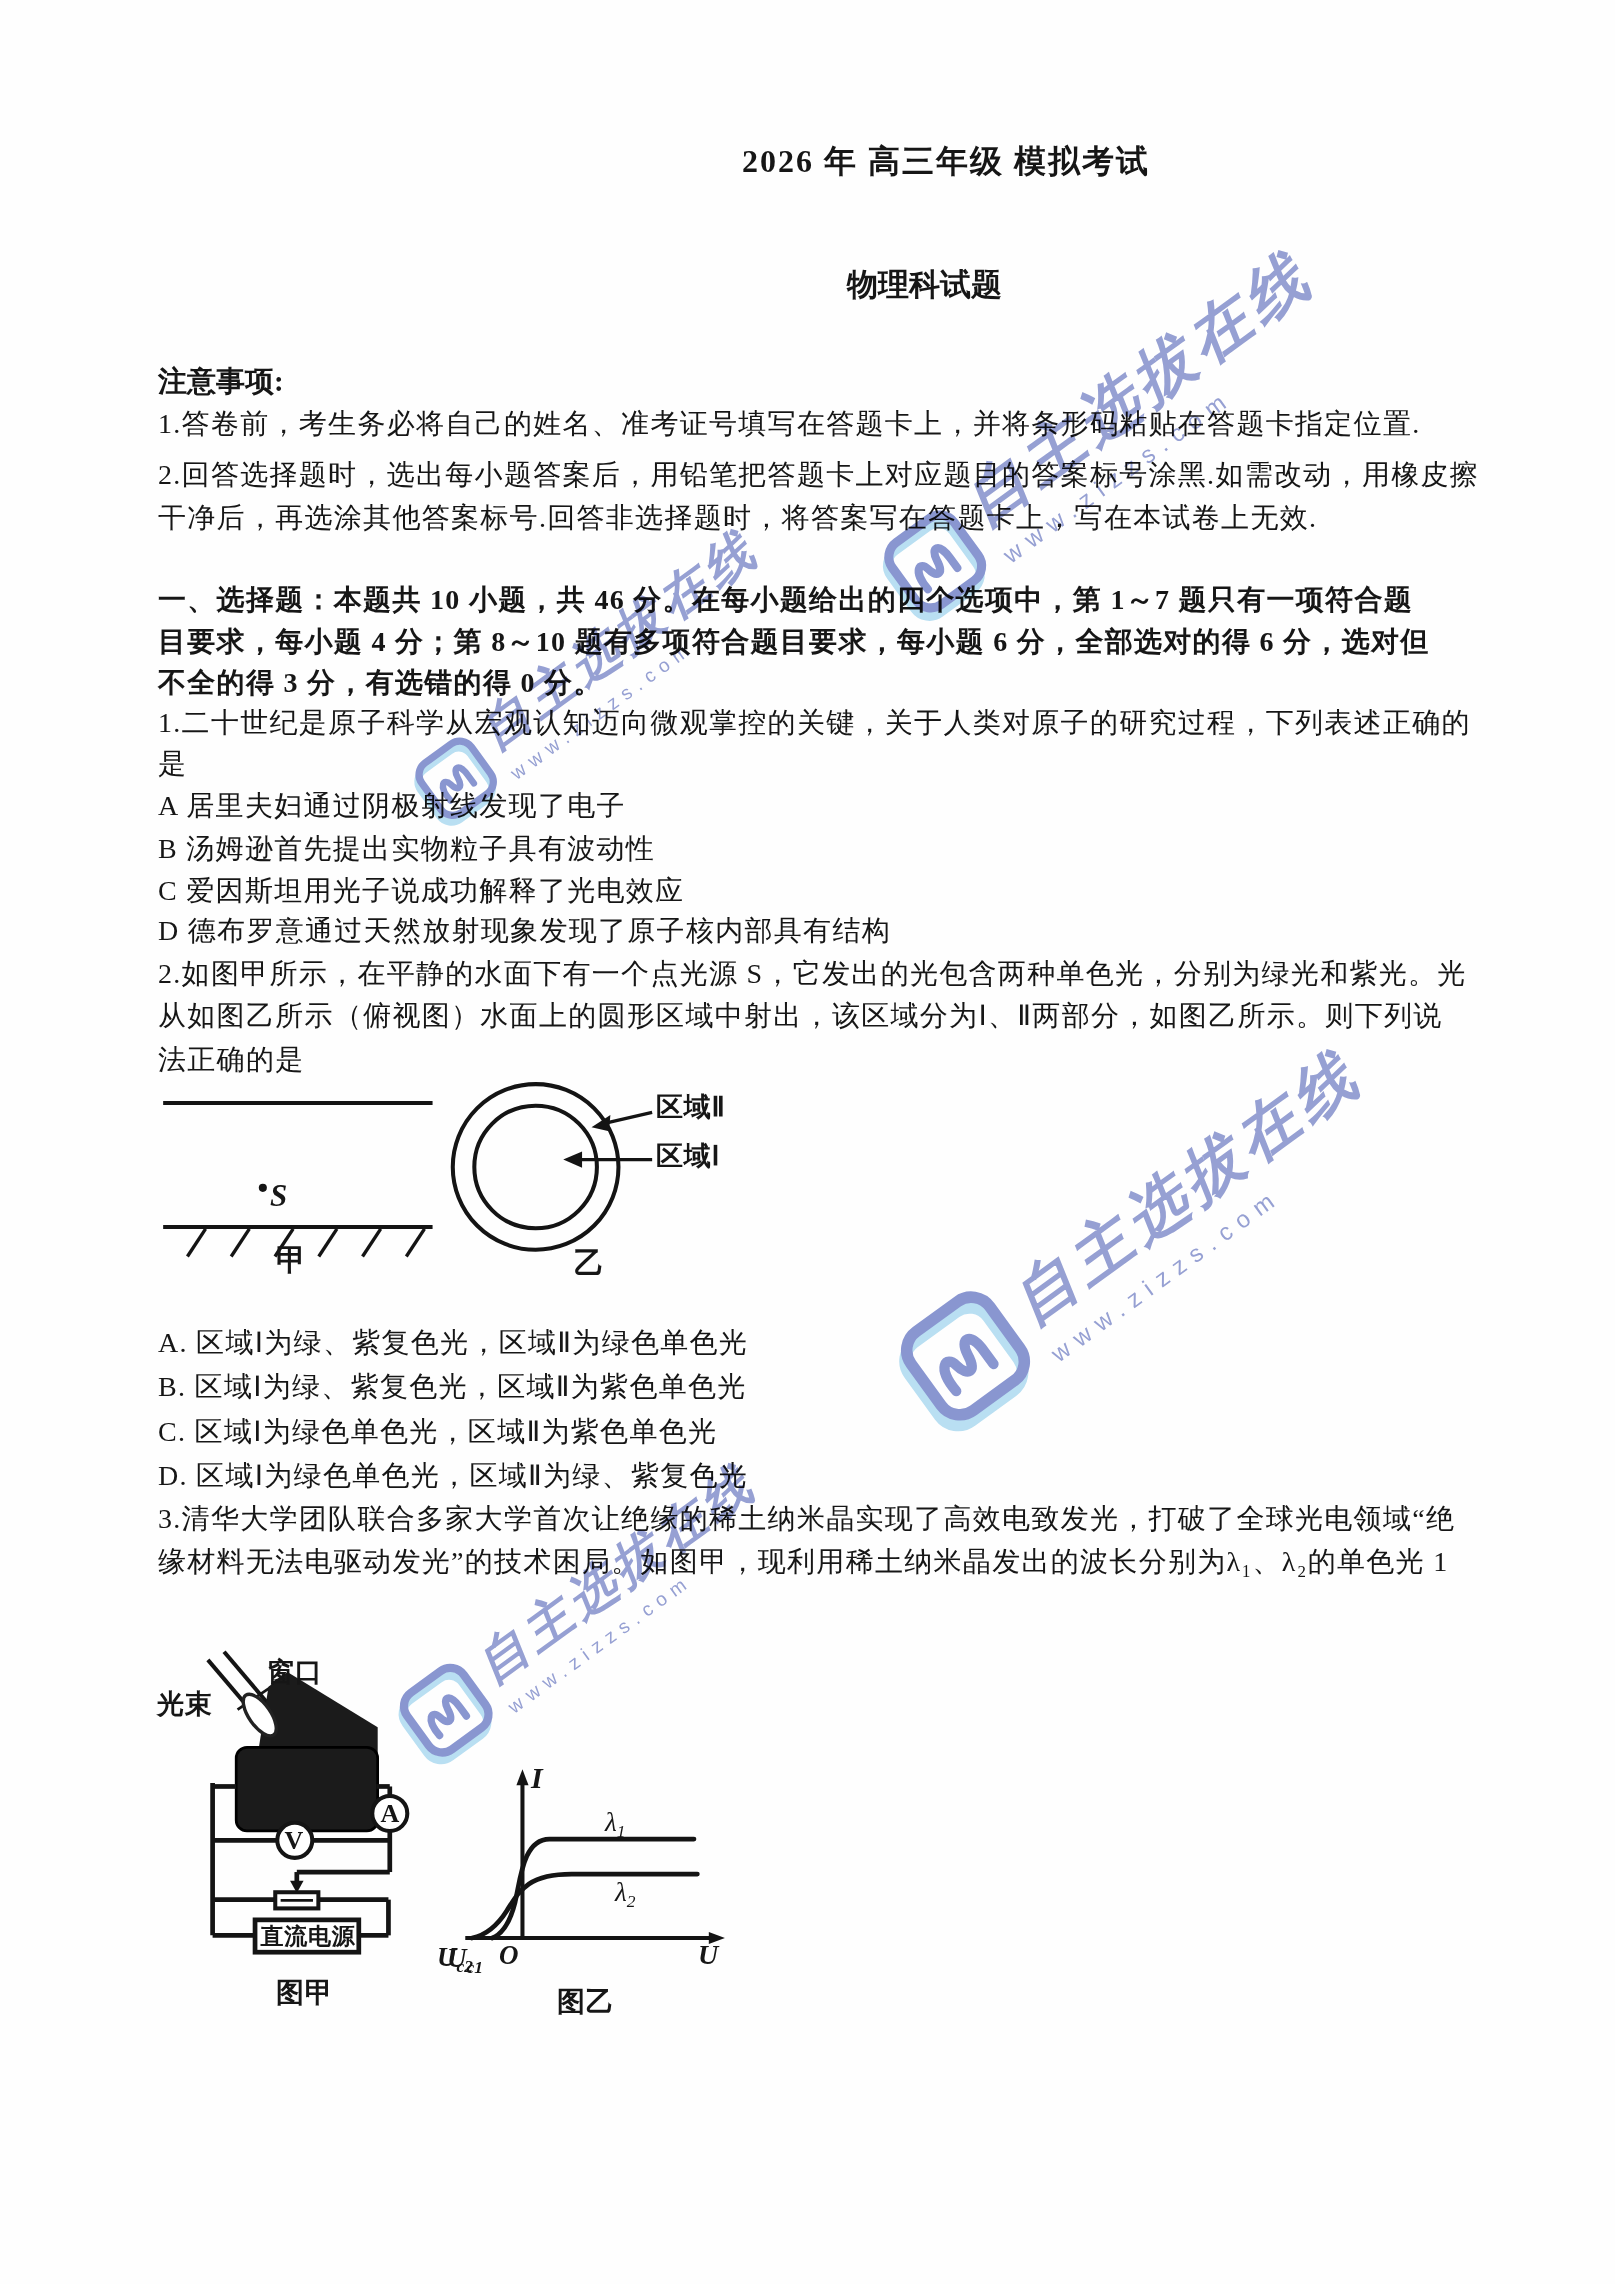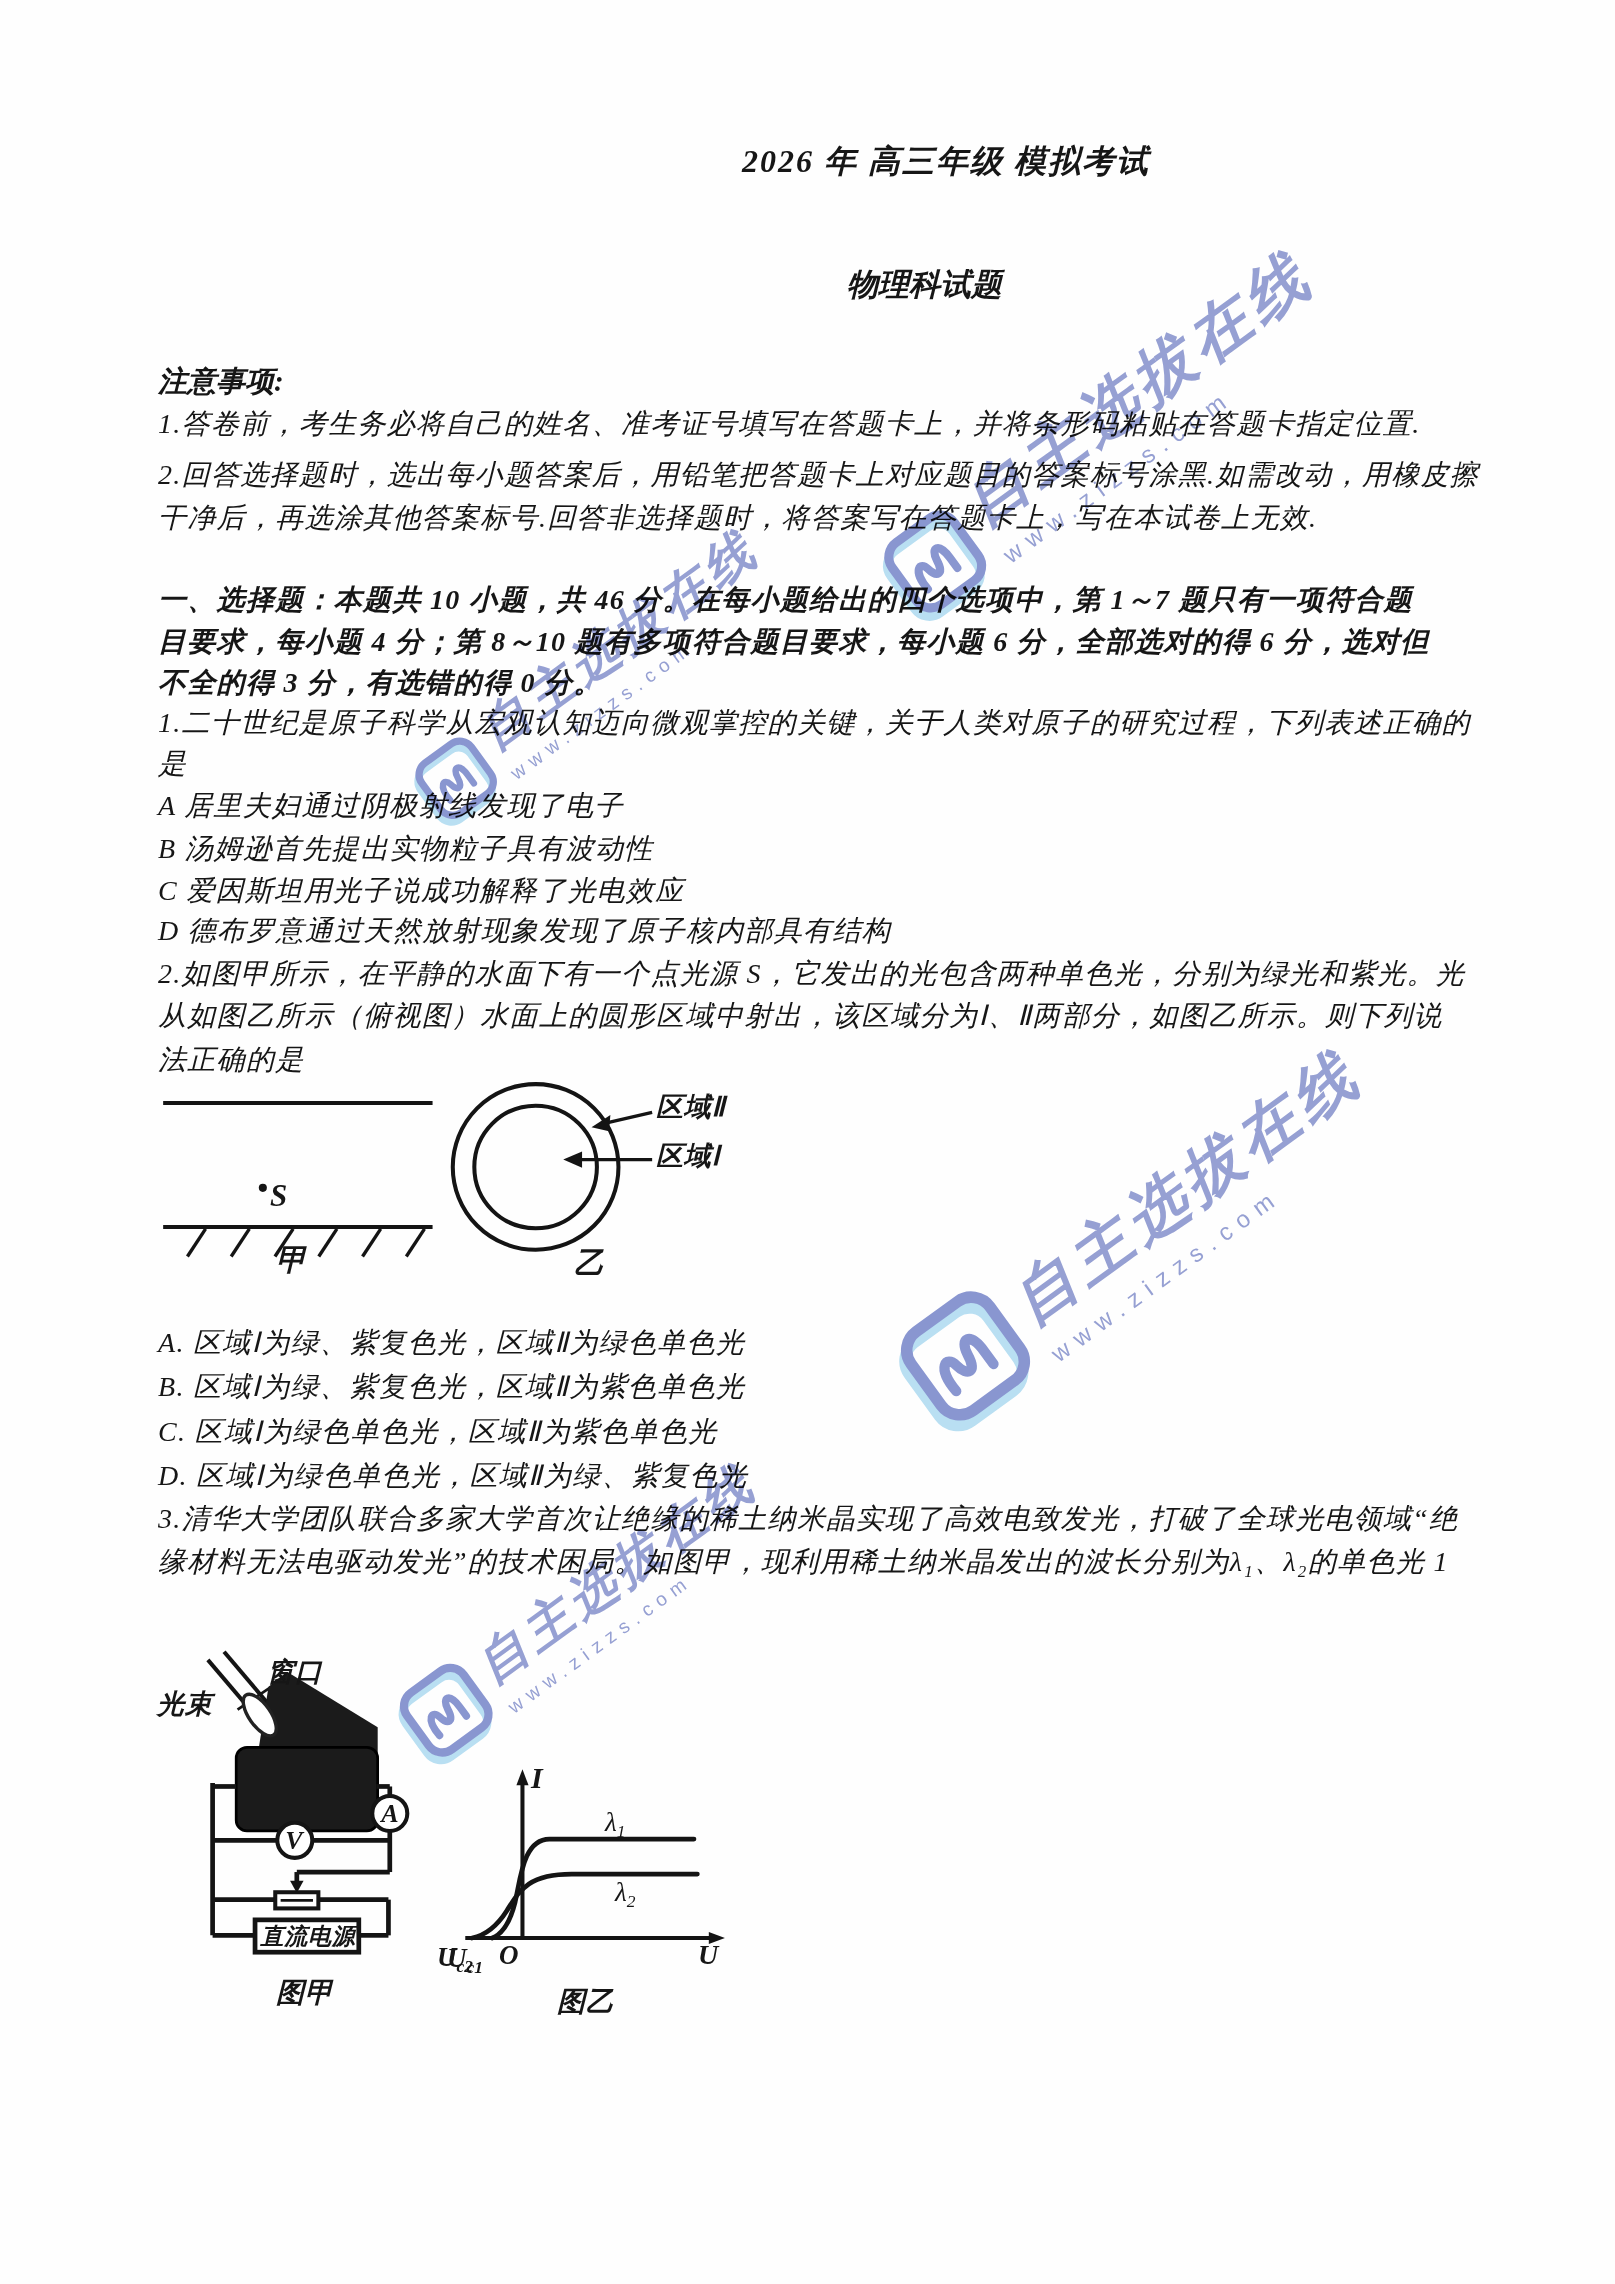--- a/index.html
+++ b/index.html
@@ -11,7 +11,7 @@
     font-family:"Liberation Serif", serif;
     color:#161616;
   }
-  .abs{position:absolute;white-space:nowrap;line-height:1.15;font-style:italic;}
+  .abs{position:absolute;white-space:nowrap;line-height:1.15;}
   .line{font-size:28px;letter-spacing:1.3px;}
   .b{font-weight:bold;}
   .it{font-style:italic;}

